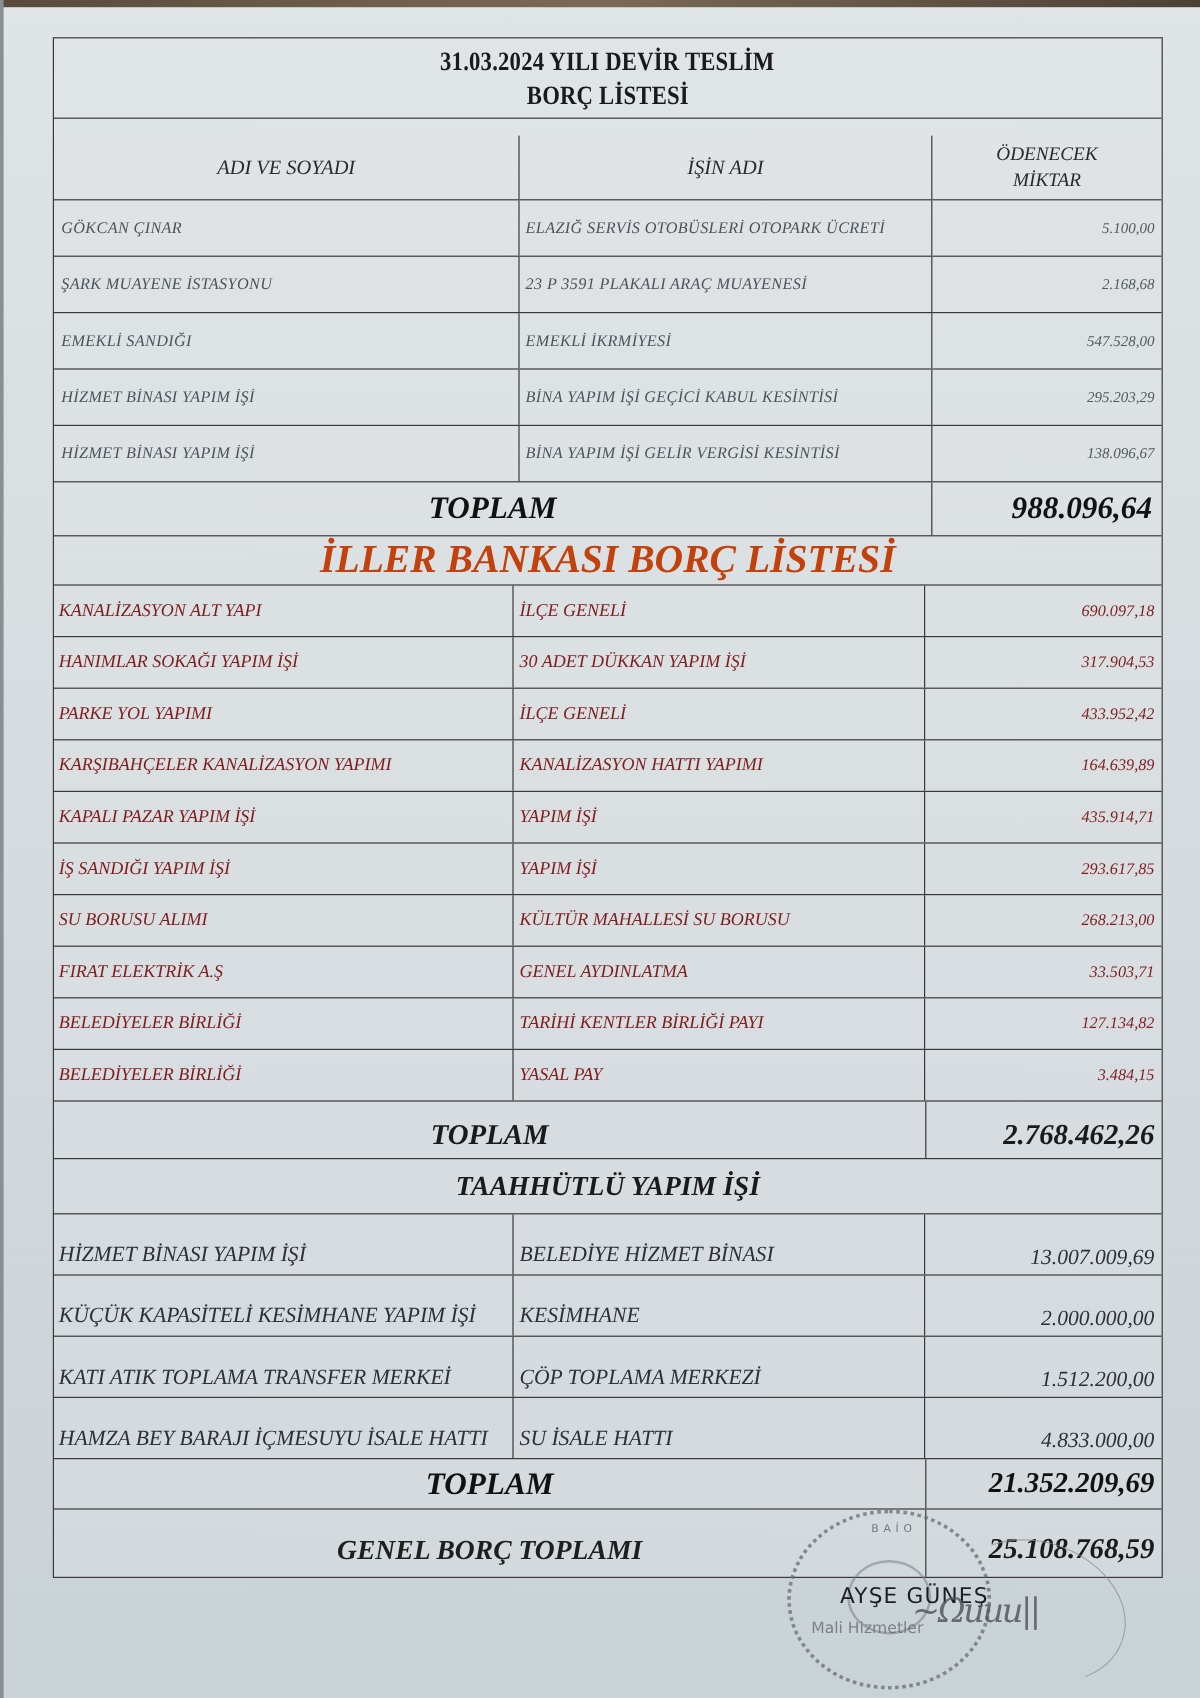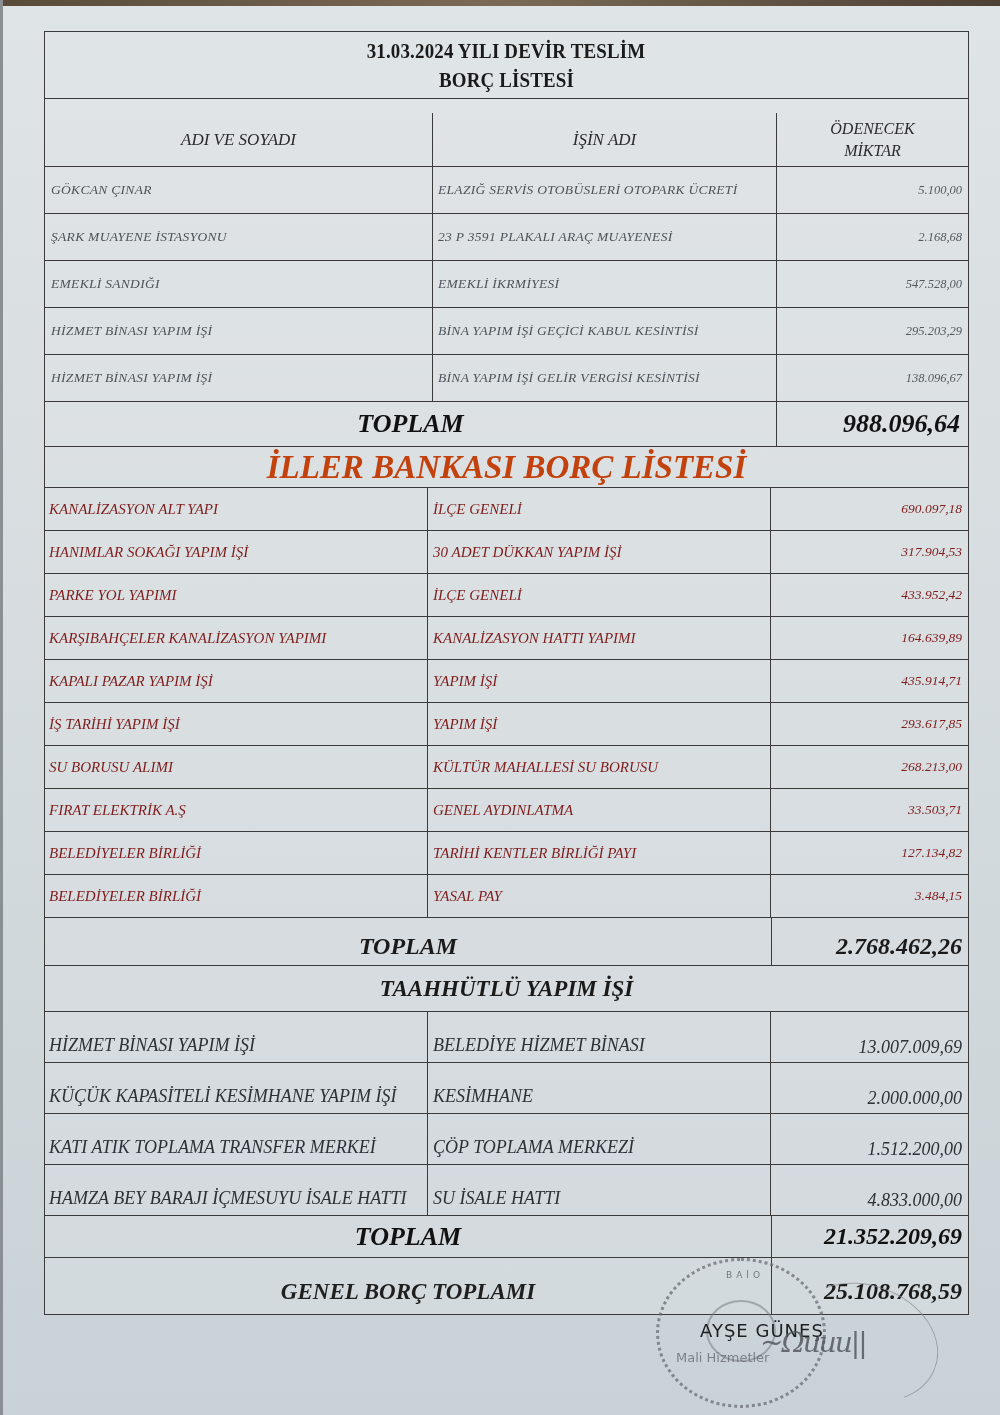--- a/index.html
+++ b/index.html
@@ -189,7 +189,7 @@
     <div class="cell c3">435.914,71</div>
   </div>
   <div class="row d2">
-    <div class="cell c1b">İŞ TARİHİ YAPIM İŞİ</div>
+    <div class="cell c1b">İŞ SANDIĞI YAPIM İŞİ</div>
     <div class="cell c2b">YAPIM İŞİ</div>
     <div class="cell c3">293.617,85</div>
   </div>

